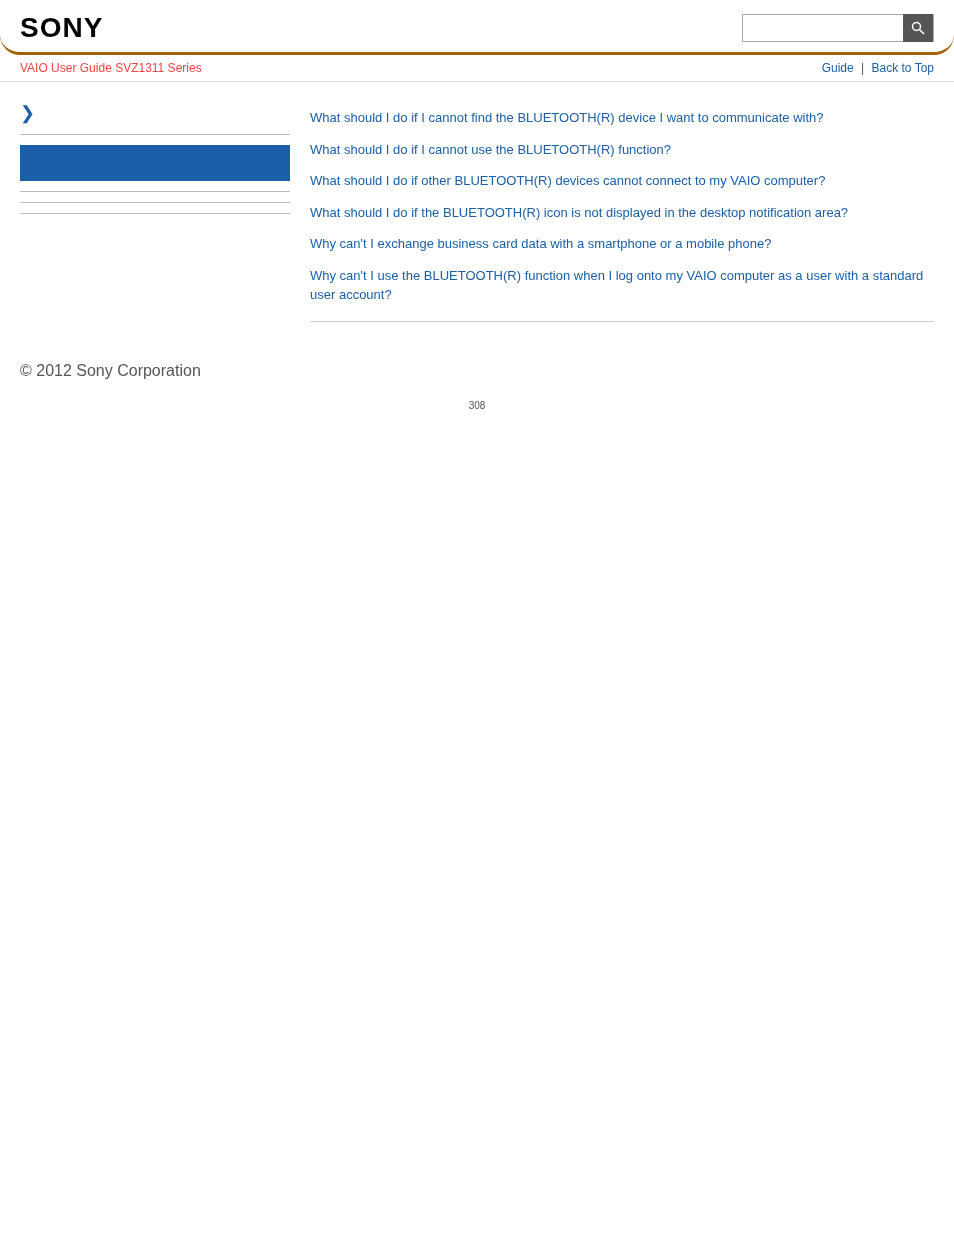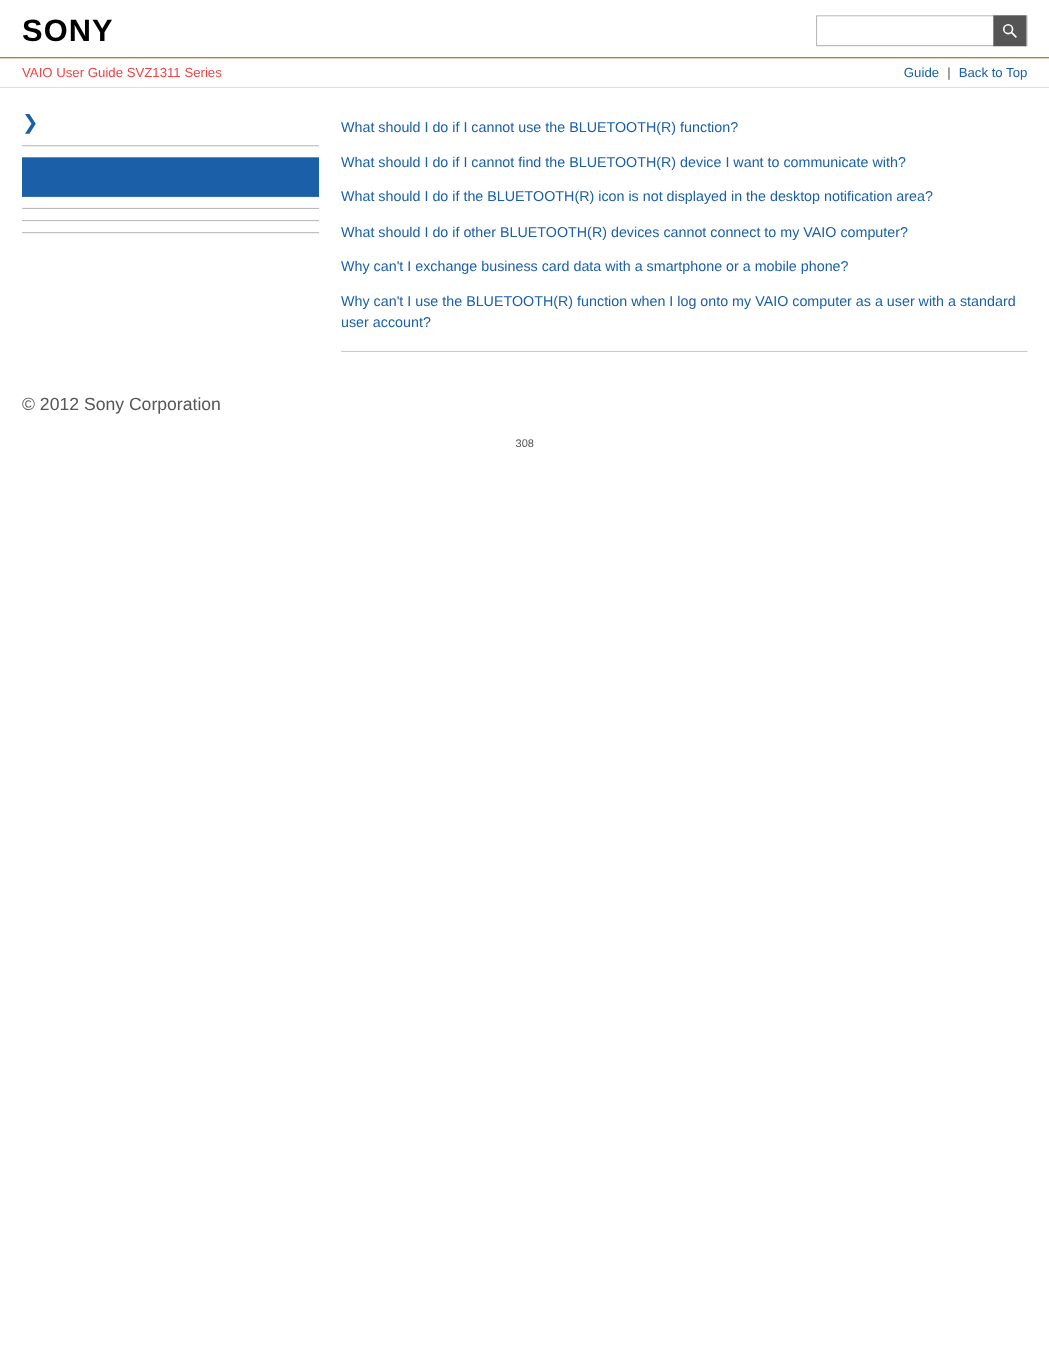--- a/index.html
+++ b/index.html
@@ -18,7 +18,8 @@
       align-items: center;
       justify-content: space-between;
       padding: 12px 20px 8px 20px;
-      border-bottom: 1px solid #a16207;
+      border-bottom: 3px solid #a16207;
+      border-radius: 20px;
     }
     .sony-logo {
       font-size: 28px;

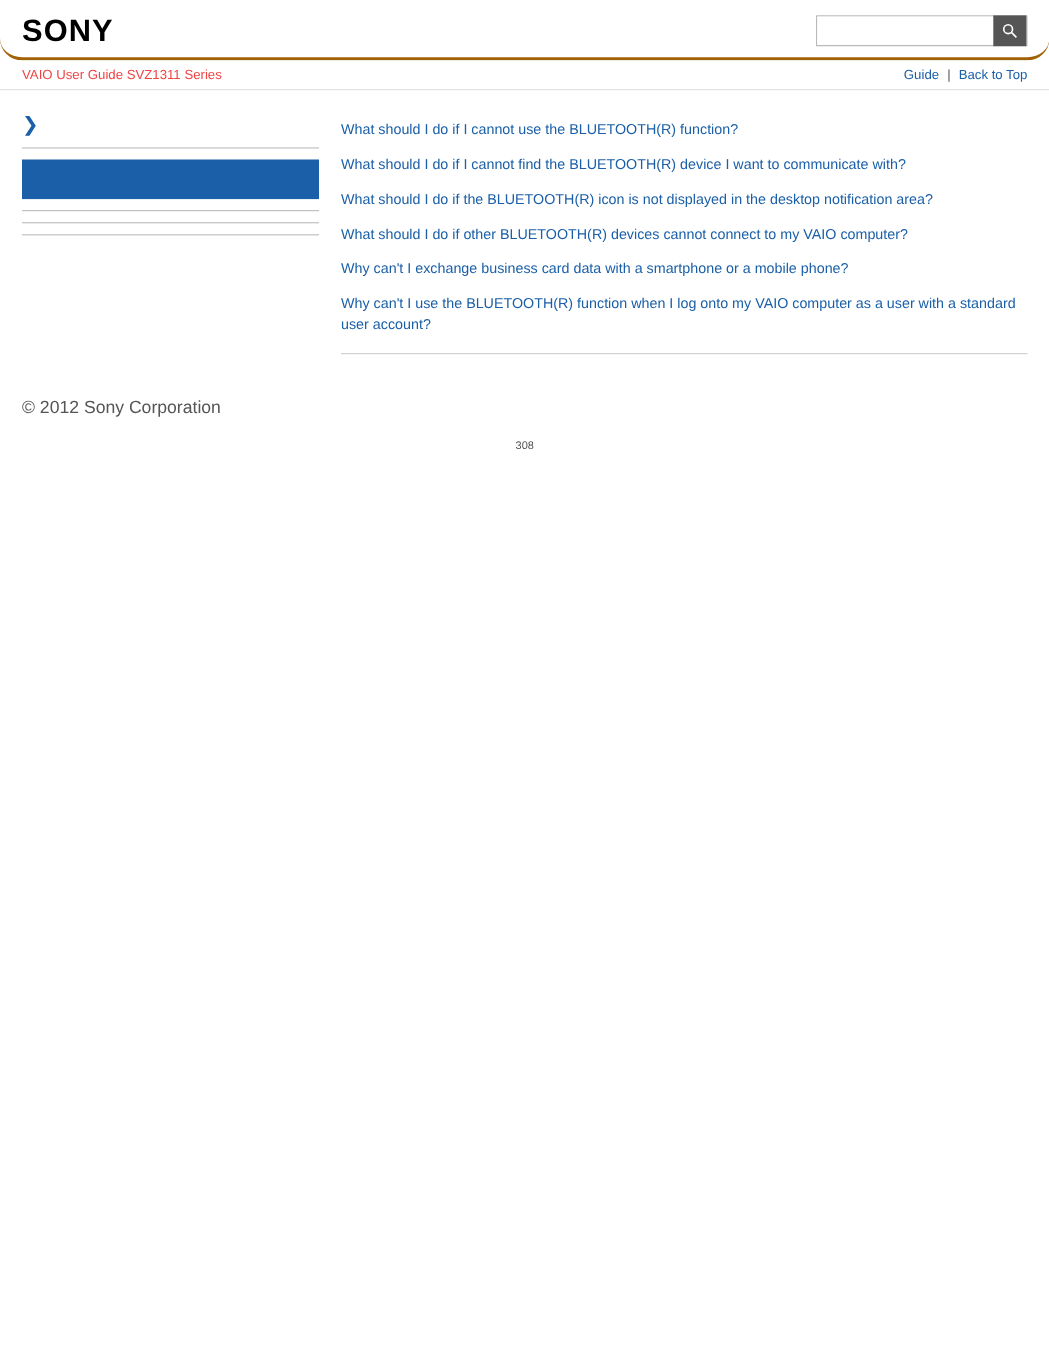--- a/index.html
+++ b/index.html
@@ -199,10 +199,10 @@
   <div class="content-area">
     <ul class="content-links">
     <li>
+          <a href="#">What should I do if I cannot find the BLUETOOTH(R) device I want to communicate with?</a>
+        </li>
+        <li>
           <a href="#">What should I do if I cannot use the BLUETOOTH(R) function?</a>
-        </li>
-        <li>
-          <a href="#">What should I do if I cannot find the BLUETOOTH(R) device I want to communicate with?</a>
         </li>
         <li>
           <a href="#">What should I do if the BLUETOOTH(R) icon is not displayed in the desktop notification area?</a>

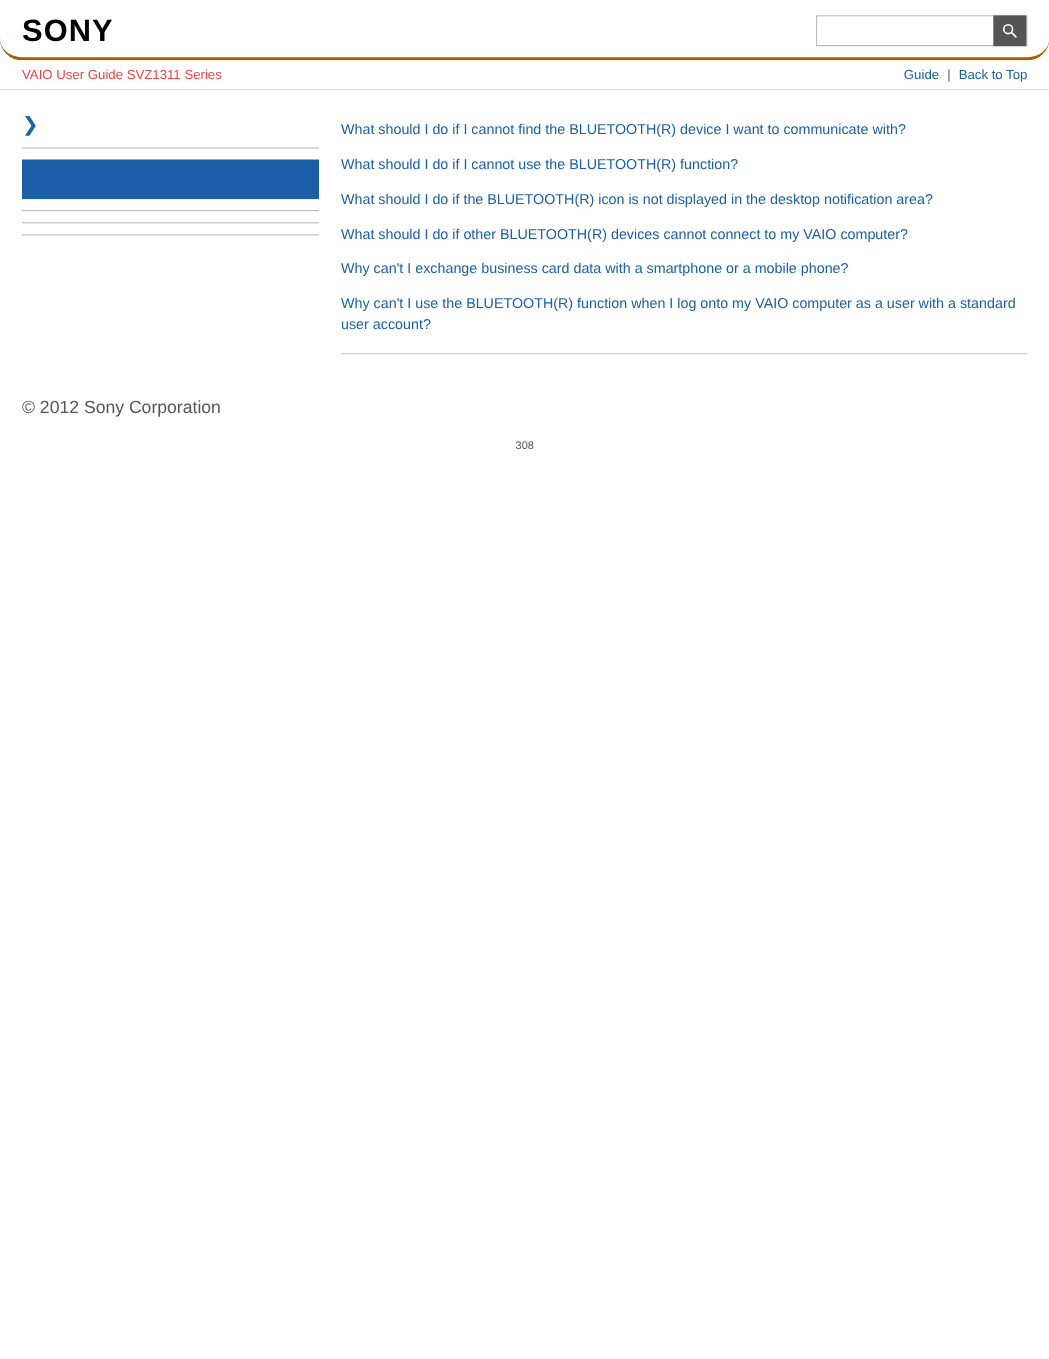--- a/index.html
+++ b/index.html
@@ -205,10 +205,10 @@
           <a href="#">What should I do if I cannot use the BLUETOOTH(R) function?</a>
         </li>
         <li>
+          <a href="#">What should I do if other BLUETOOTH(R) devices cannot connect to my VAIO computer?</a>
+        </li>
+        <li>
           <a href="#">What should I do if the BLUETOOTH(R) icon is not displayed in the desktop notification area?</a>
-        </li>
-        <li>
-          <a href="#">What should I do if other BLUETOOTH(R) devices cannot connect to my VAIO computer?</a>
         </li>
         <li>
           <a href="#">Why can't I exchange business card data with a smartphone or a mobile phone?</a>

